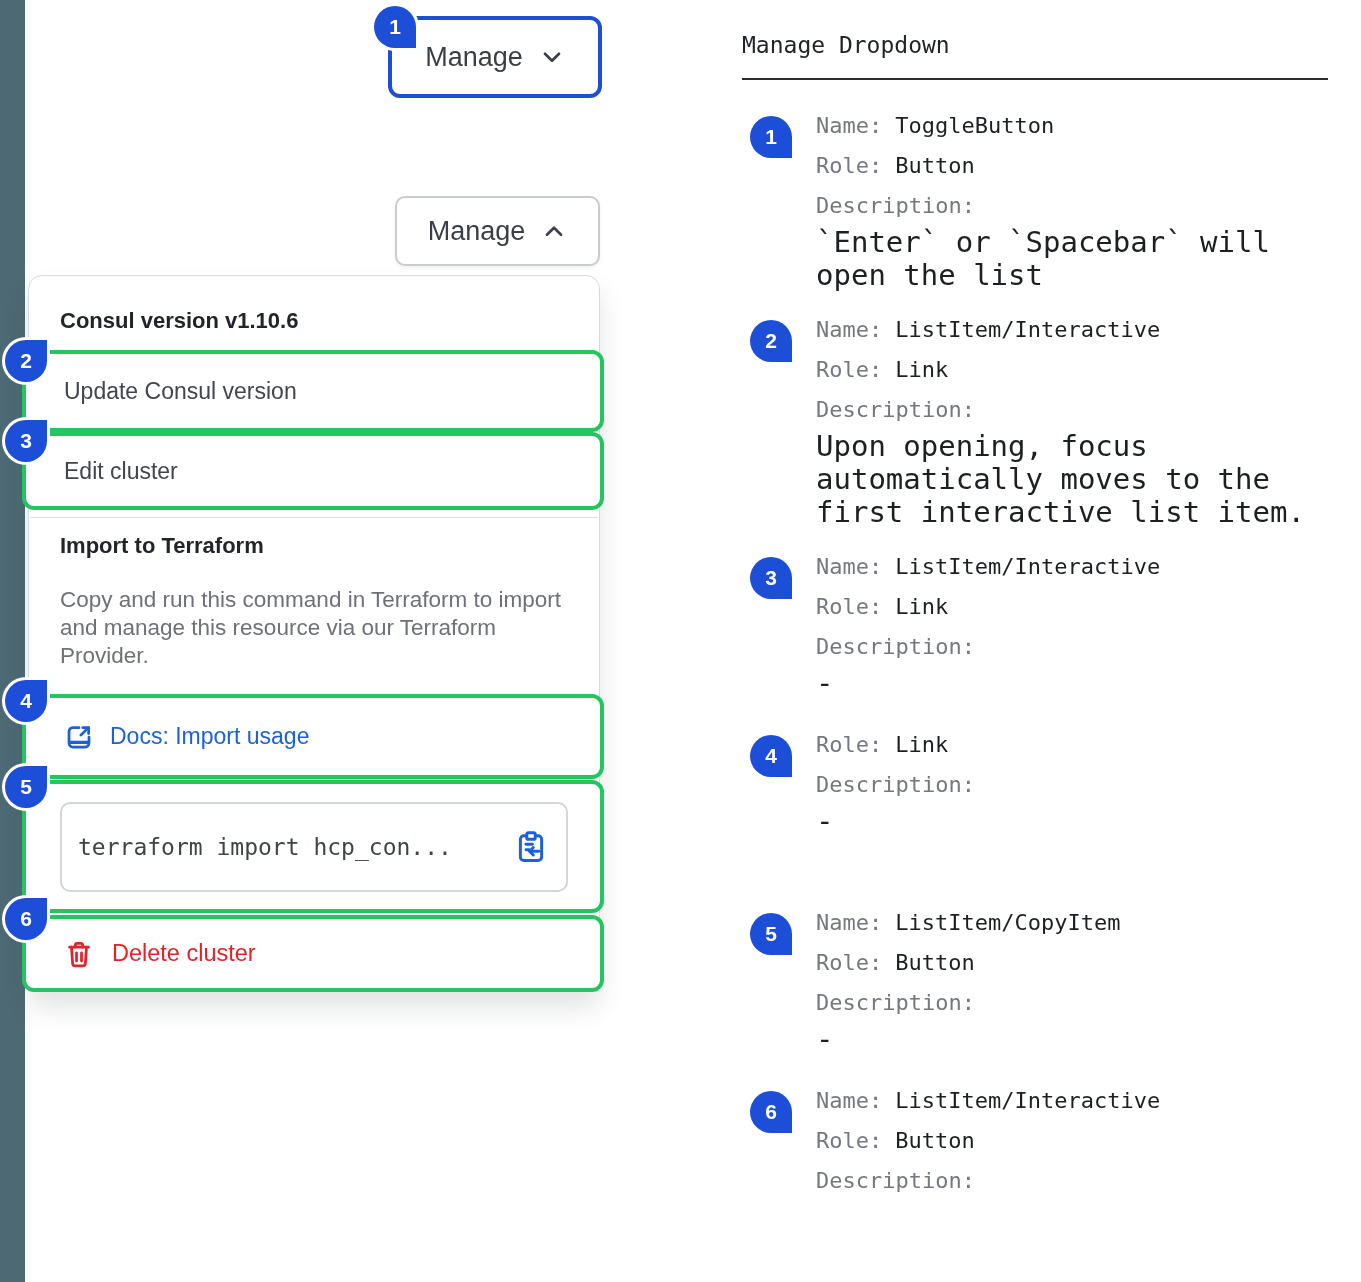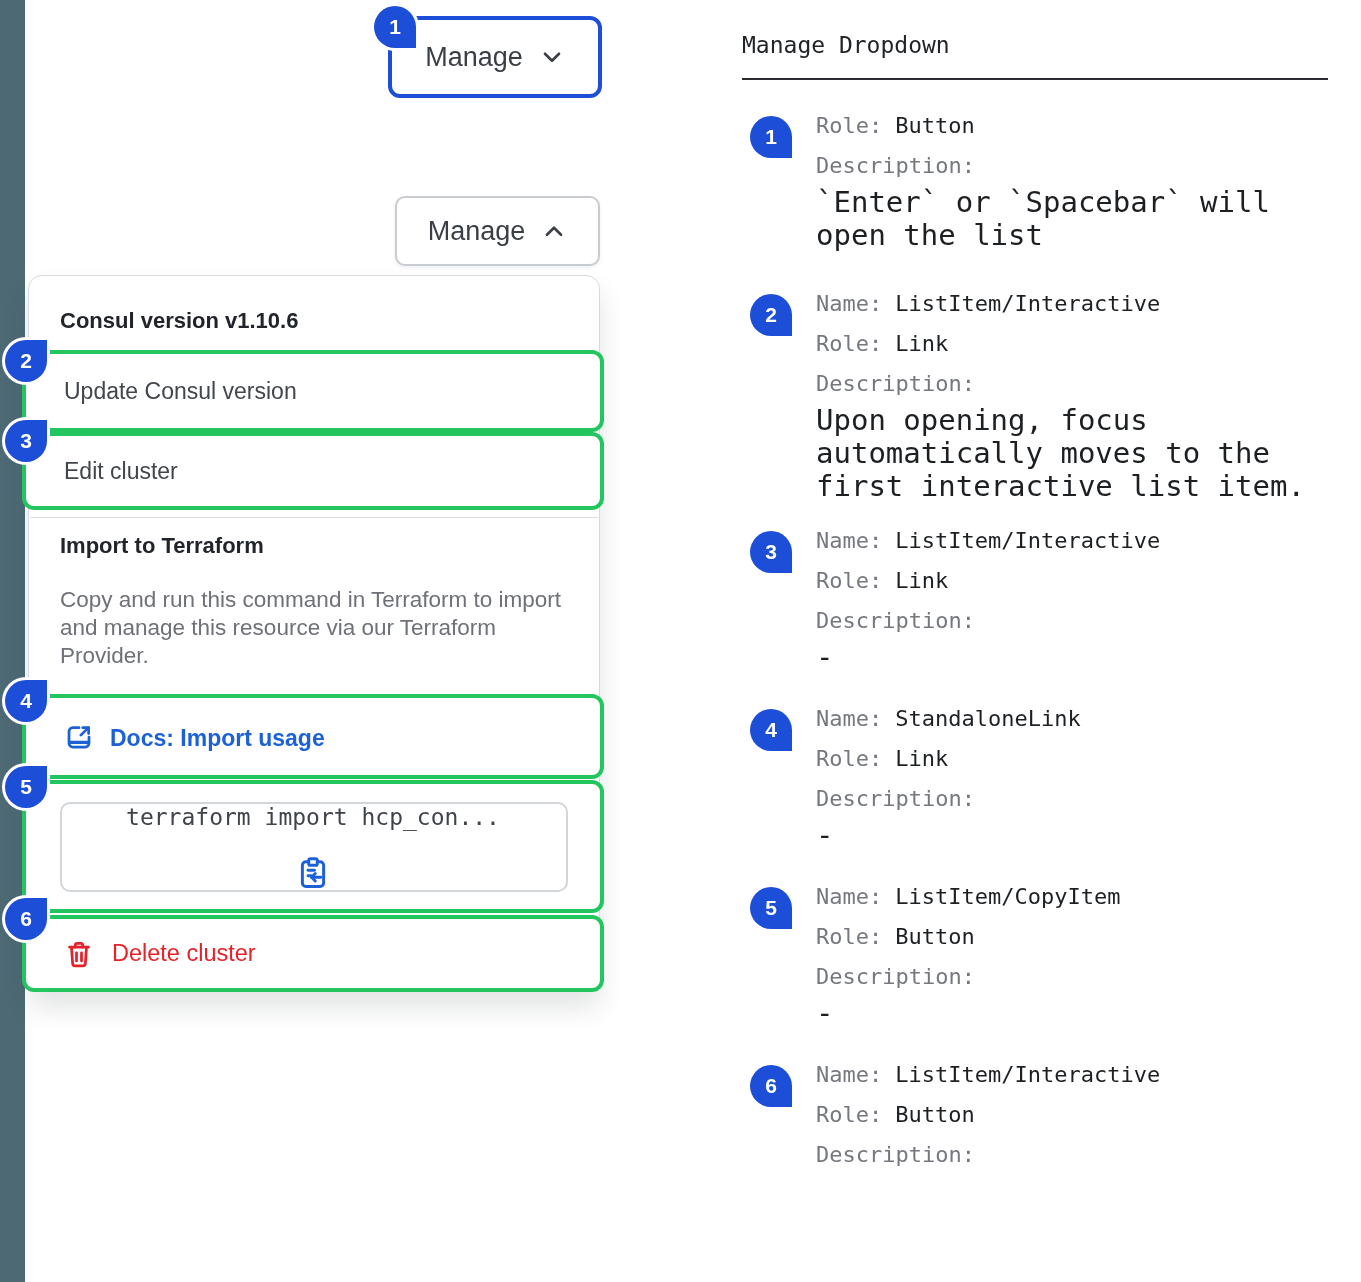--- a/index.html
+++ b/index.html
@@ -174,6 +174,7 @@
 
     <div class="spec-item">
       <div class="badge badge-tail-br">1</div>
+      <div class="spec-row"><span class="spec-lbl">Name:</span><span class="spec-val">ToggleButton</span></div>
       <div class="spec-row"><span class="spec-lbl">Role:</span><span class="spec-val">Button</span></div>
       <div class="spec-row"><span class="spec-lbl">Description:</span></div>
       <div class="spec-desc">`Enter` or `Spacebar` will open the list</div>

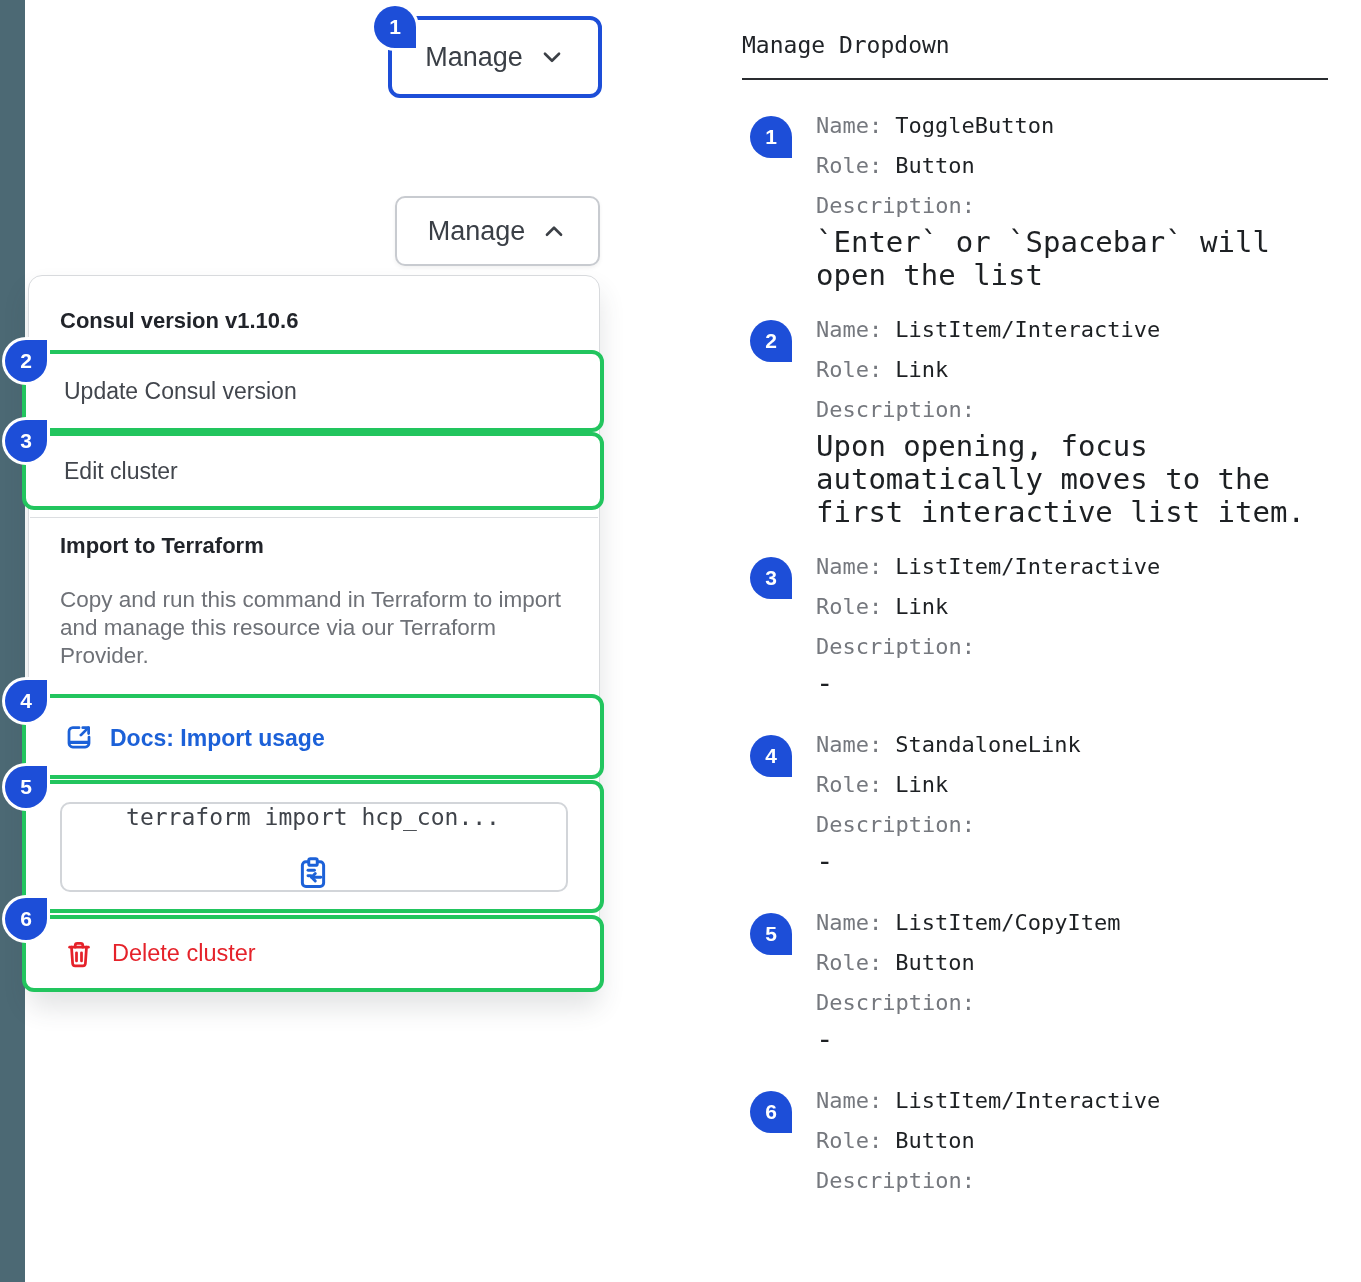--- a/index.html
+++ b/index.html
@@ -58,8 +58,8 @@
     display:flex; align-items:center; padding:0 24px 0 38px;
   }
   .abox-plain { font-size:23px; color:#42464d; }
-  .menu-link { display:flex; align-items:flex-end; gap:16px; color:#1c61d8;
-               font-size:23px; font-weight:700; cursor:pointer; }
+  .menu-link { display:flex; align-items:center; gap:16px; color:#1c61d8;
+               font-size:23px; font-weight:400; cursor:pointer; }
   .menu-danger { display:flex; align-items:center; gap:18px; color:#e5222a;
                  font-size:23.5px; font-weight:500; cursor:pointer; }
   .icon24 { width:30px; height:30px; }

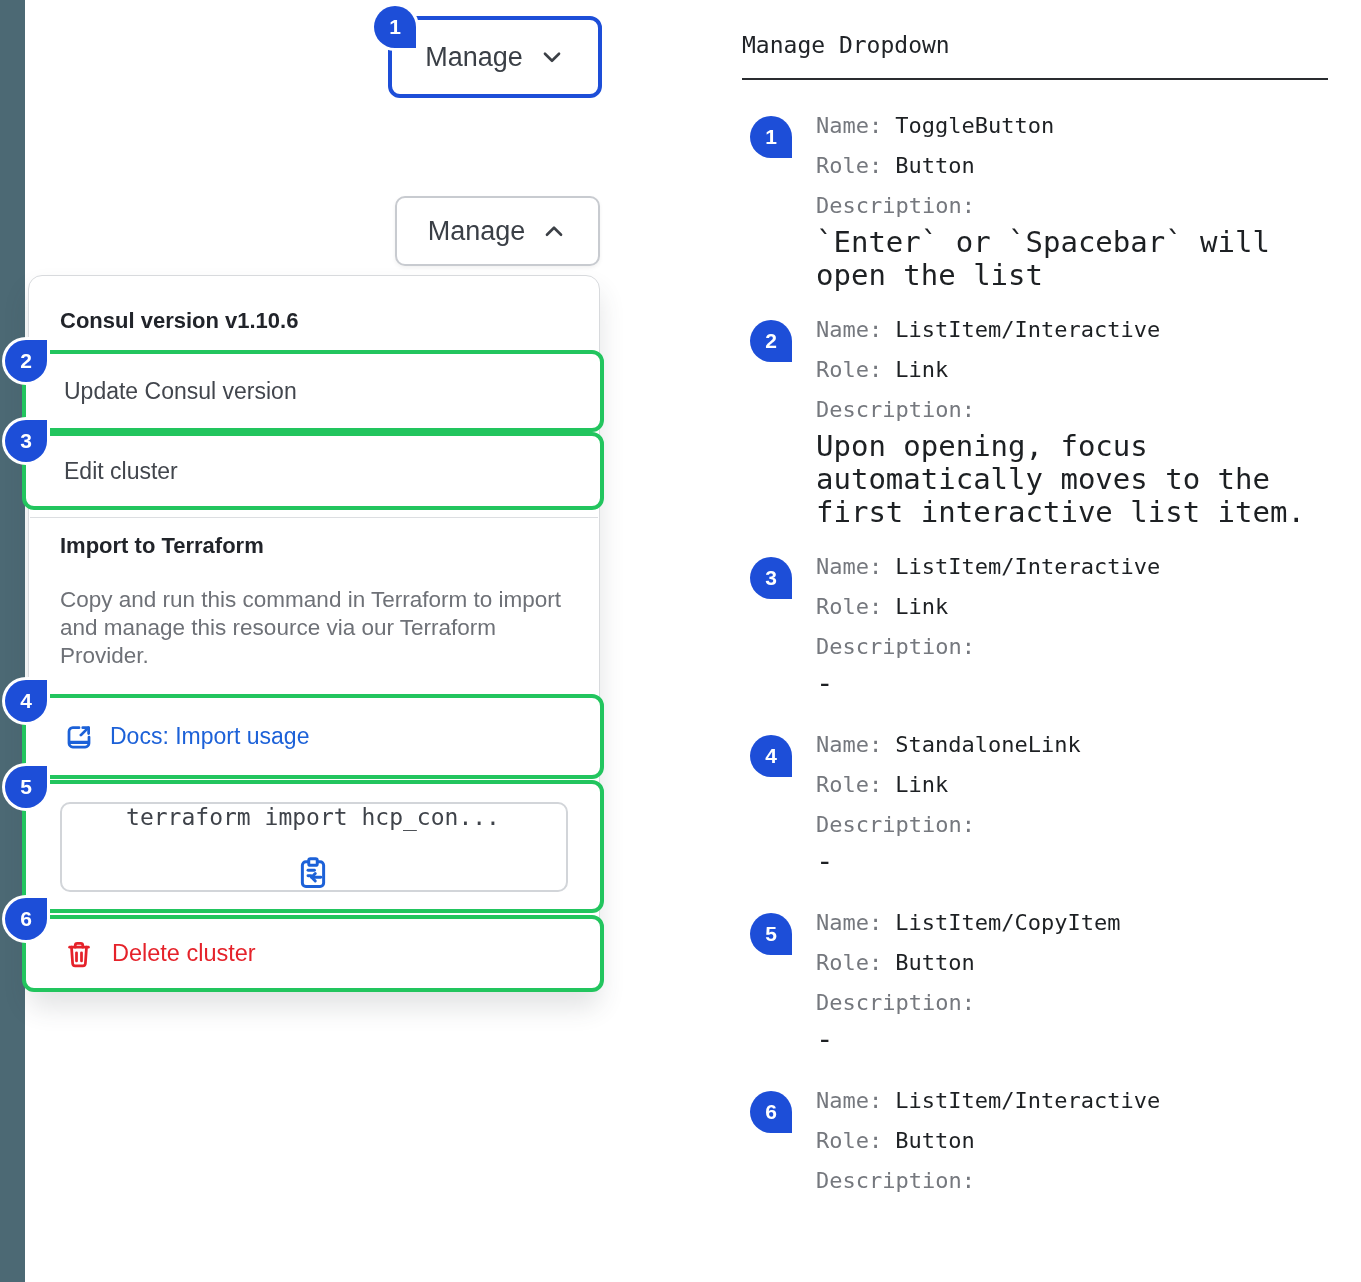--- a/index.html
+++ b/index.html
@@ -198,7 +198,6 @@
 
     <div class="spec-item">
       <div class="badge badge-tail-br">4</div>
-      <div class="spec-row"><span class="spec-lbl">Name:</span><span class="spec-val">StandaloneLink</span></div>
       <div class="spec-row"><span class="spec-lbl">Role:</span><span class="spec-val">Link</span></div>
       <div class="spec-row"><span class="spec-lbl">Description:</span></div>
       <div class="spec-desc">-</div>

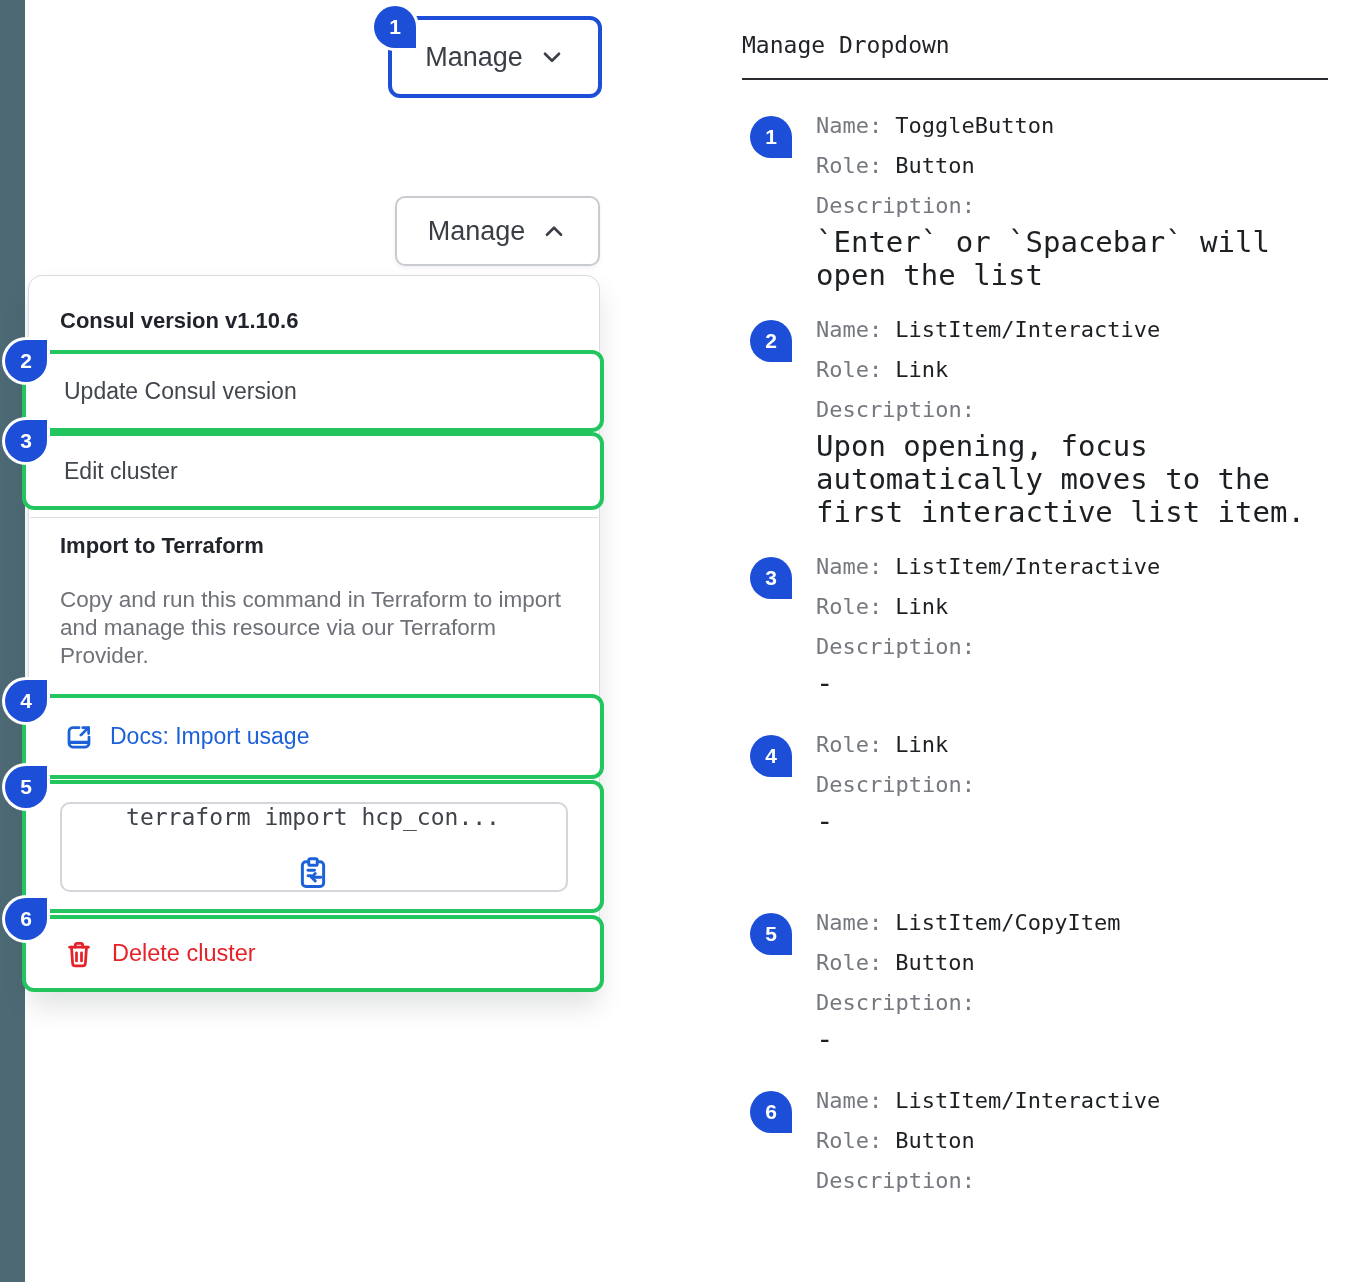--- a/index.html
+++ b/index.html
@@ -68,7 +68,7 @@
   .code-block {
     width:508px; height:90px; border:2px solid #d2d5d9; border-radius:10px;
     display:flex; align-items:center; justify-content:space-between;
-    padding:0 18px 0 16px; background:#fff;flex-direction:column;
+    padding:0 18px 0 16px; background:#fff;
   }
   .code-text { font-family:"DejaVu Sans Mono", monospace; font-size:23px; color:#3f434a; }
   .copy-icon { width:34px; height:34px; color:#1c61d8; cursor:pointer; }

